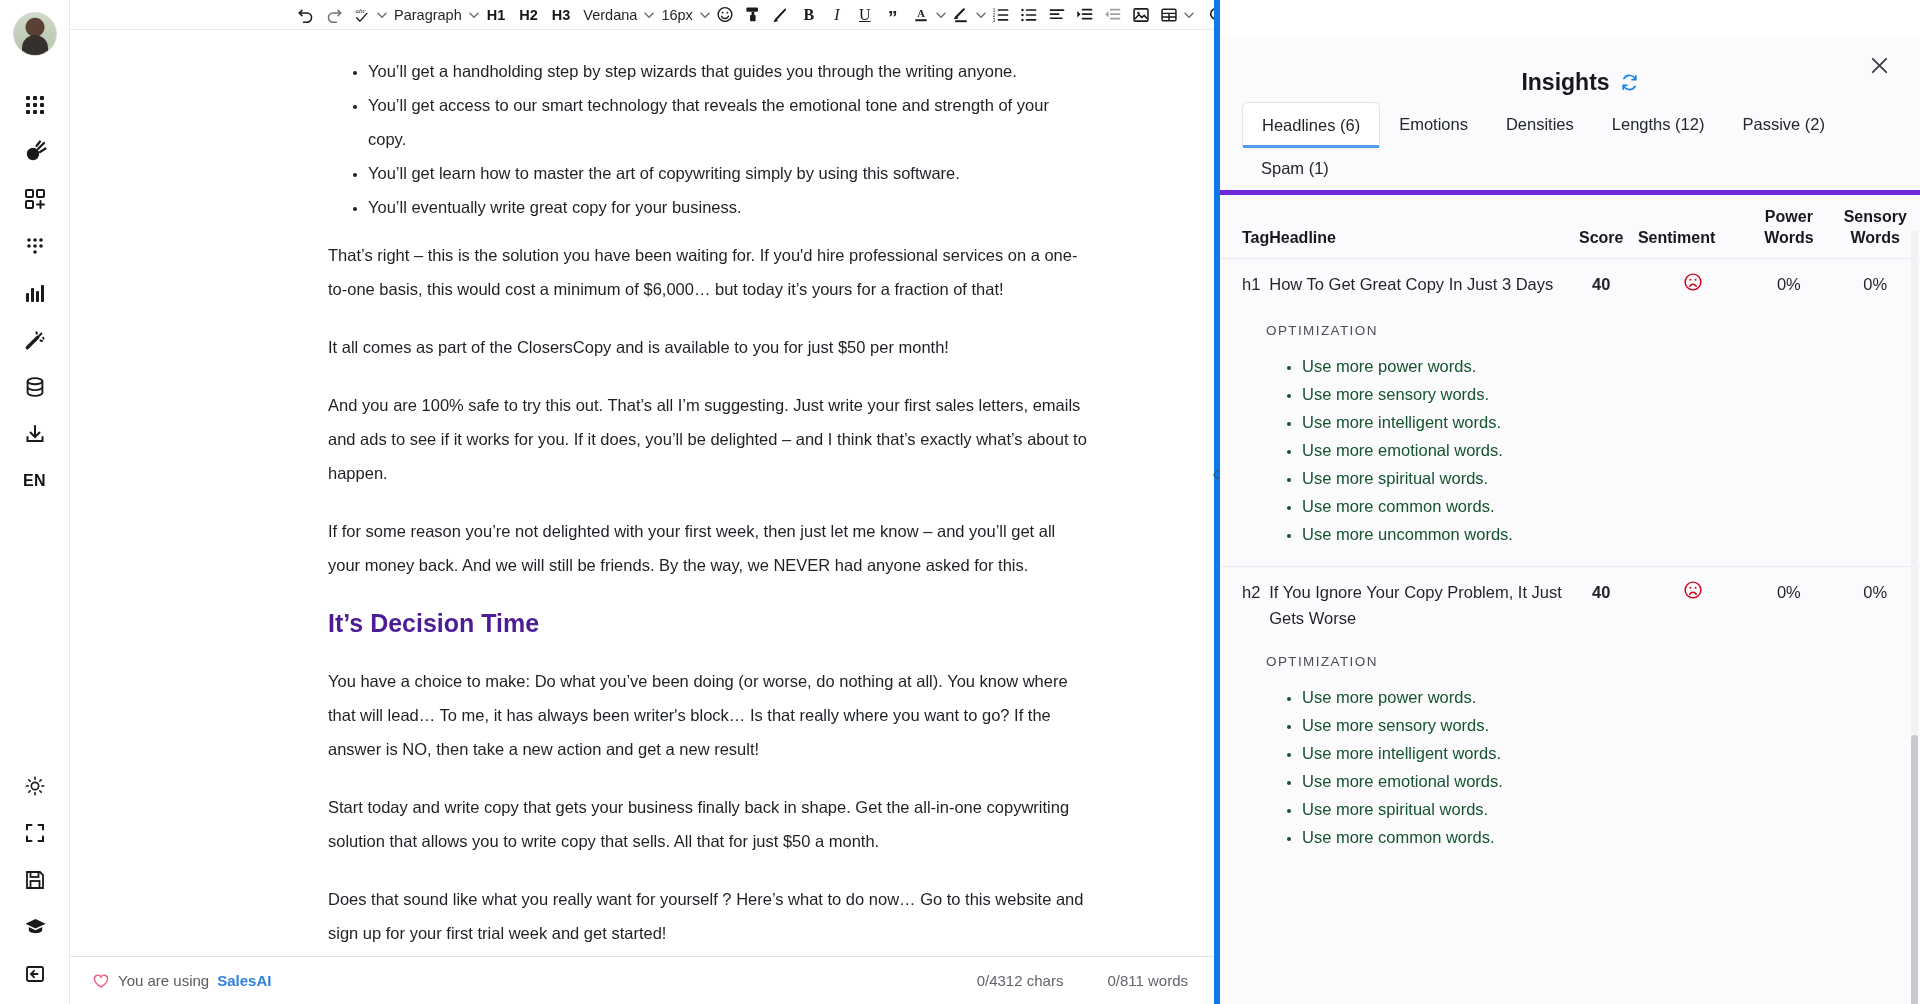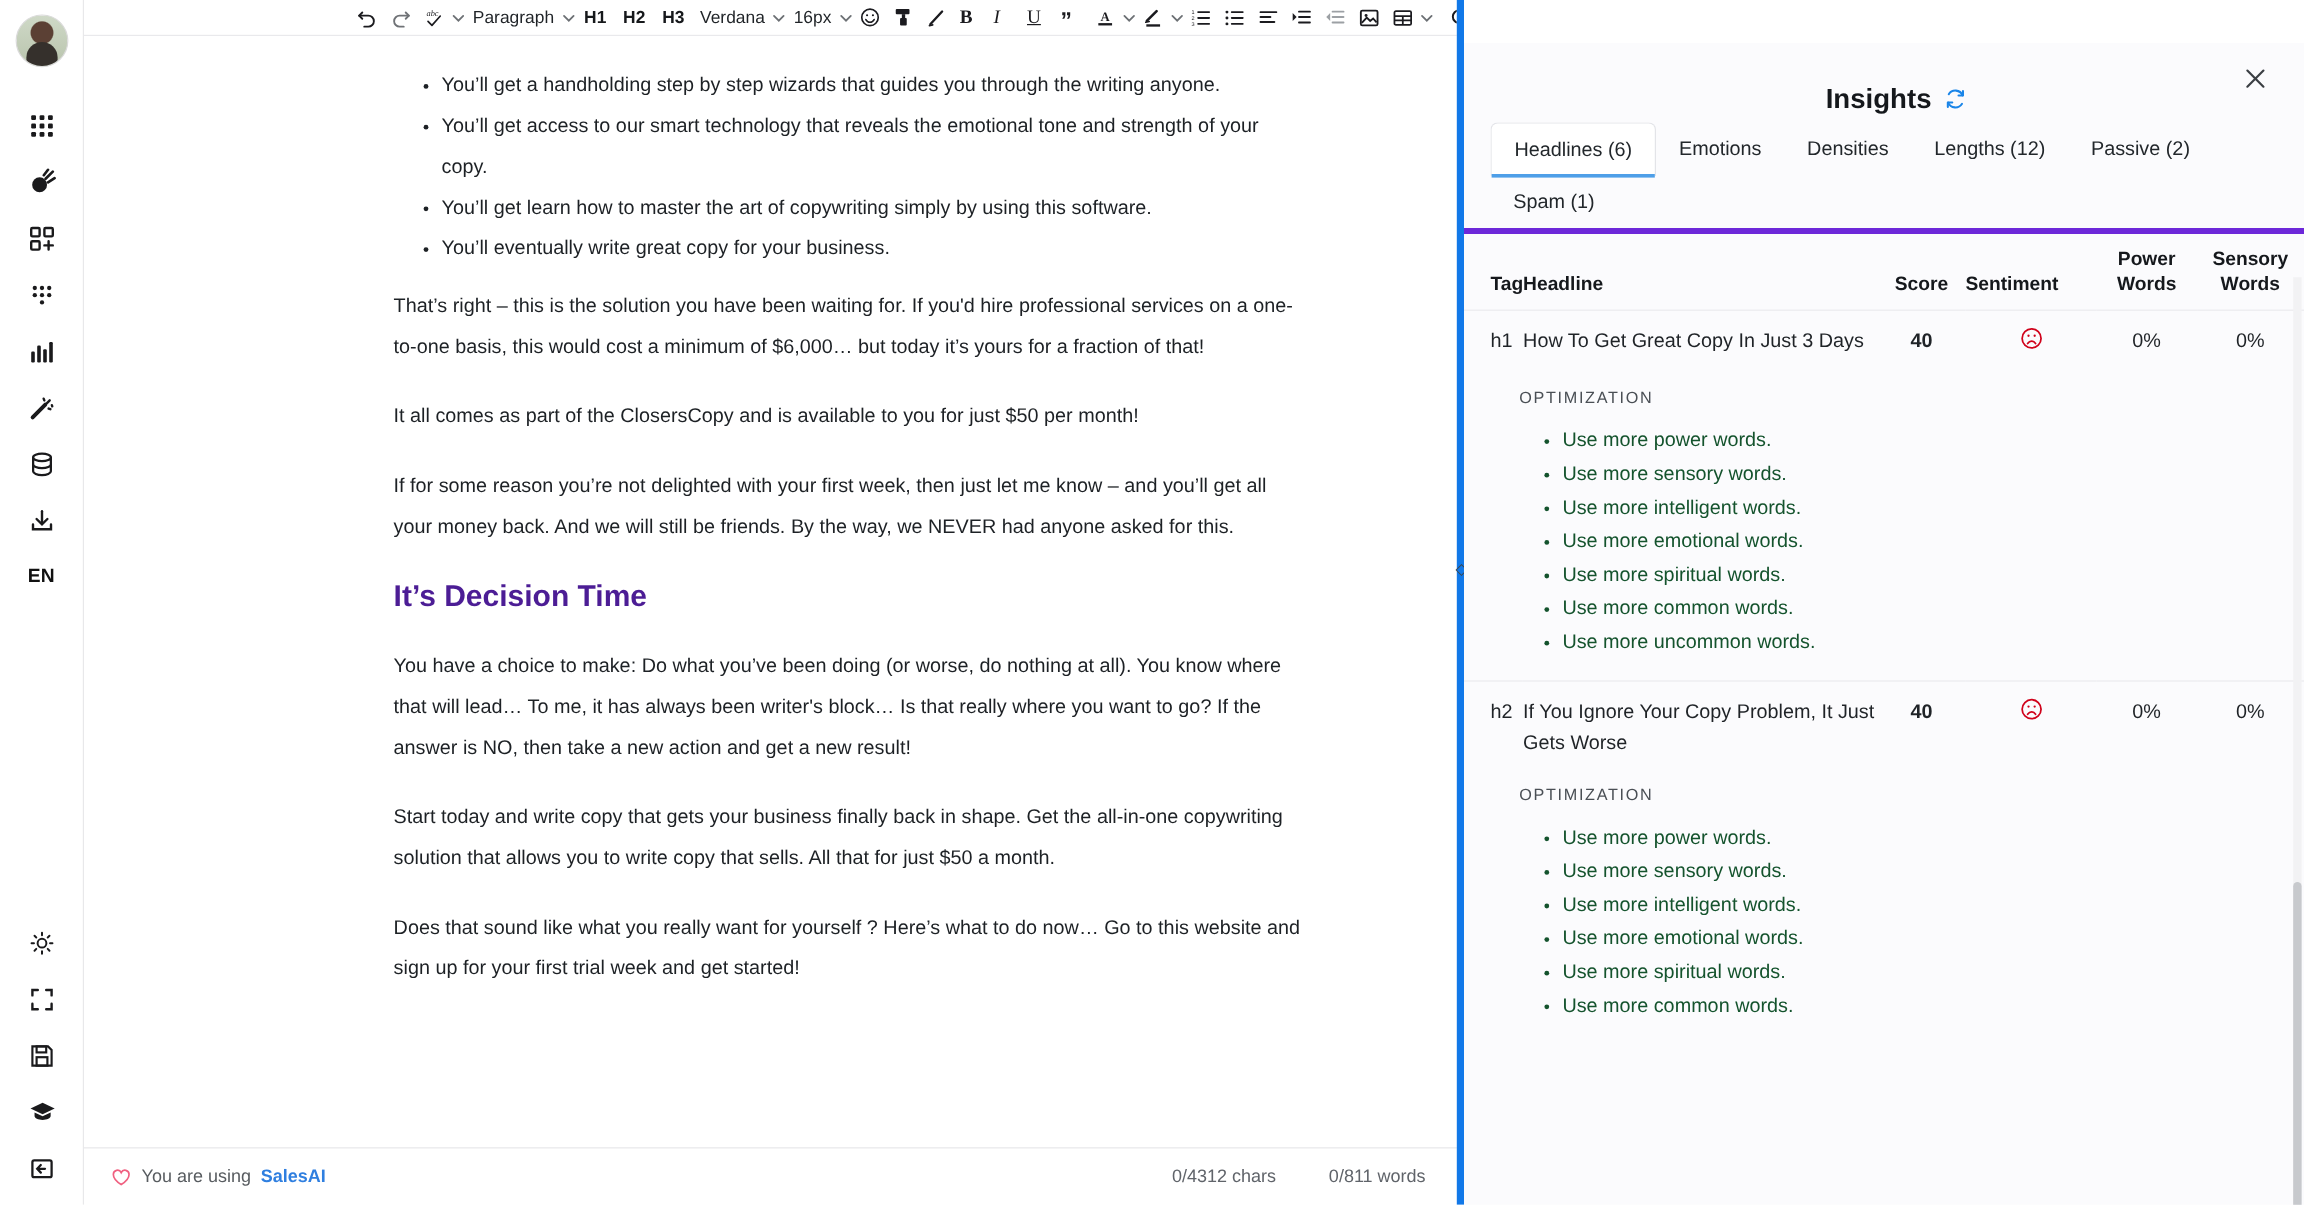--- a/index.html
+++ b/index.html
@@ -70,7 +70,7 @@
   }
   .tb-btn {
     height: 28px; min-width: 28px;
-    display: inline-flex; align-items: center; justify-content: flex-start;
+    display: inline-flex; align-items: center; justify-content: center;
     color: #1b1b1f; cursor: pointer; padding: 0 5px;
     font-size: 14px;
   }

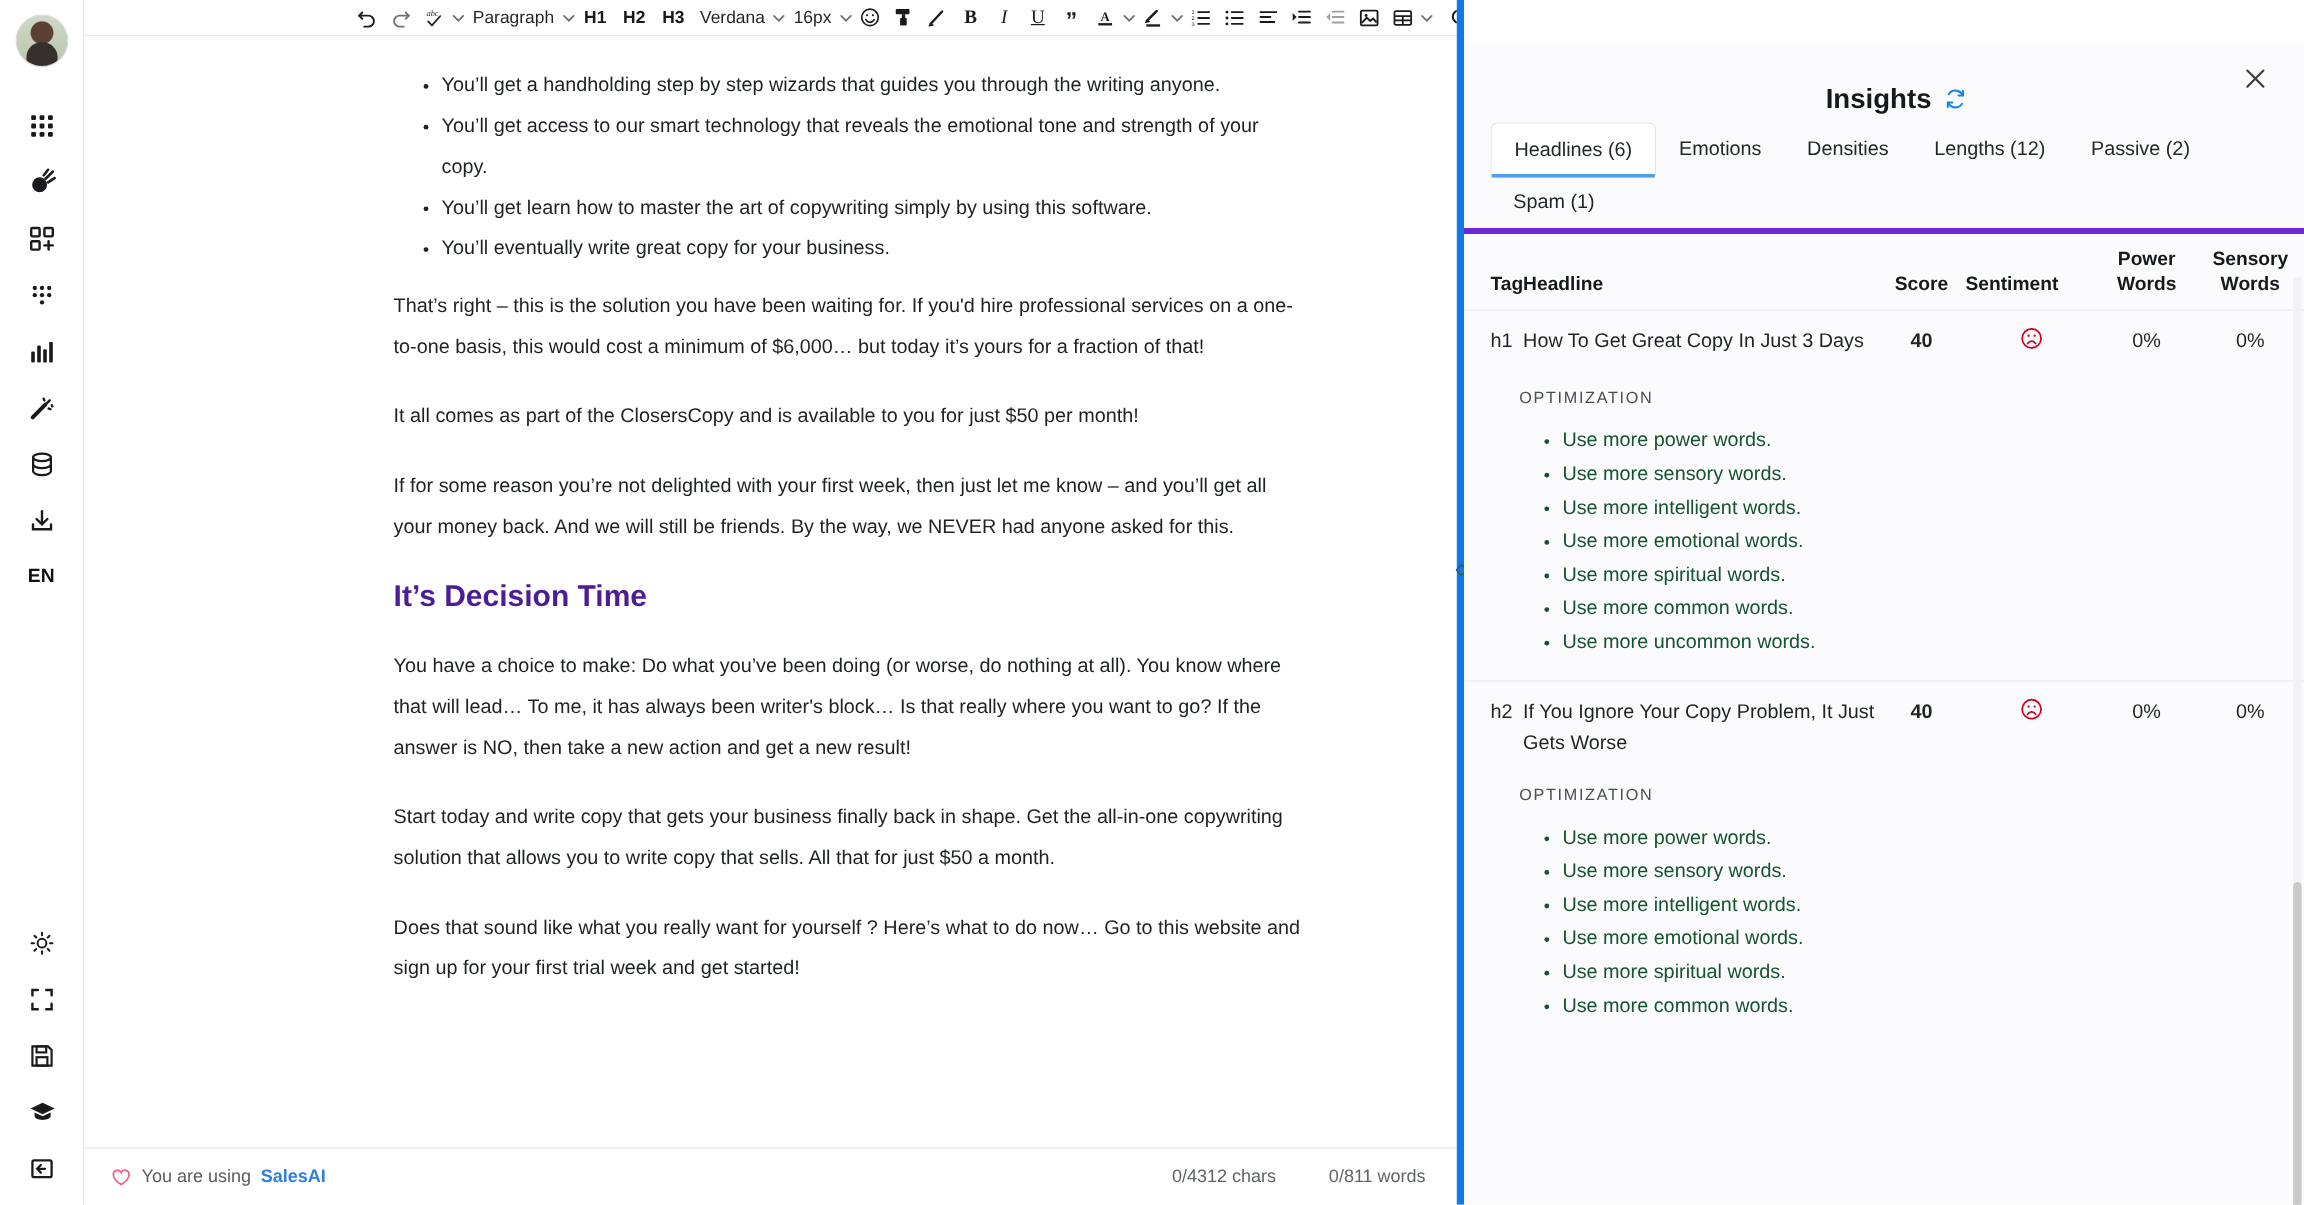--- a/index.html
+++ b/index.html
@@ -543,6 +543,7 @@
         </ul>
         <p>That’s right – this is the solution you have been waiting for. If you'd hire professional services on a one-to-one basis, this would cost a minimum of $6,000… but today it’s yours for a fraction of that!</p>
         <p>It all comes as part of the ClosersCopy and is available to you for just $50 per month!</p>
+        <p>And you are 100% safe to try this out. That’s all I’m suggesting. Just write your first sales letters, emails and ads to see if it works for you. If it does, you’ll be delighted – and I think that’s exactly what’s about to happen.</p>
         <p>If for some reason you’re not delighted with your first week, then just let me know – and you’ll get all your money back. And we will still be friends. By the way, we NEVER had anyone asked for this.</p>
         <h2>It’s Decision Time</h2>
         <p>You have a choice to make: Do what you’ve been doing (or worse, do nothing at all). You know where that will lead… To me, it has always been writer's block… Is that really where you want to go? If the answer is NO, then take a new action and get a new result!</p>

